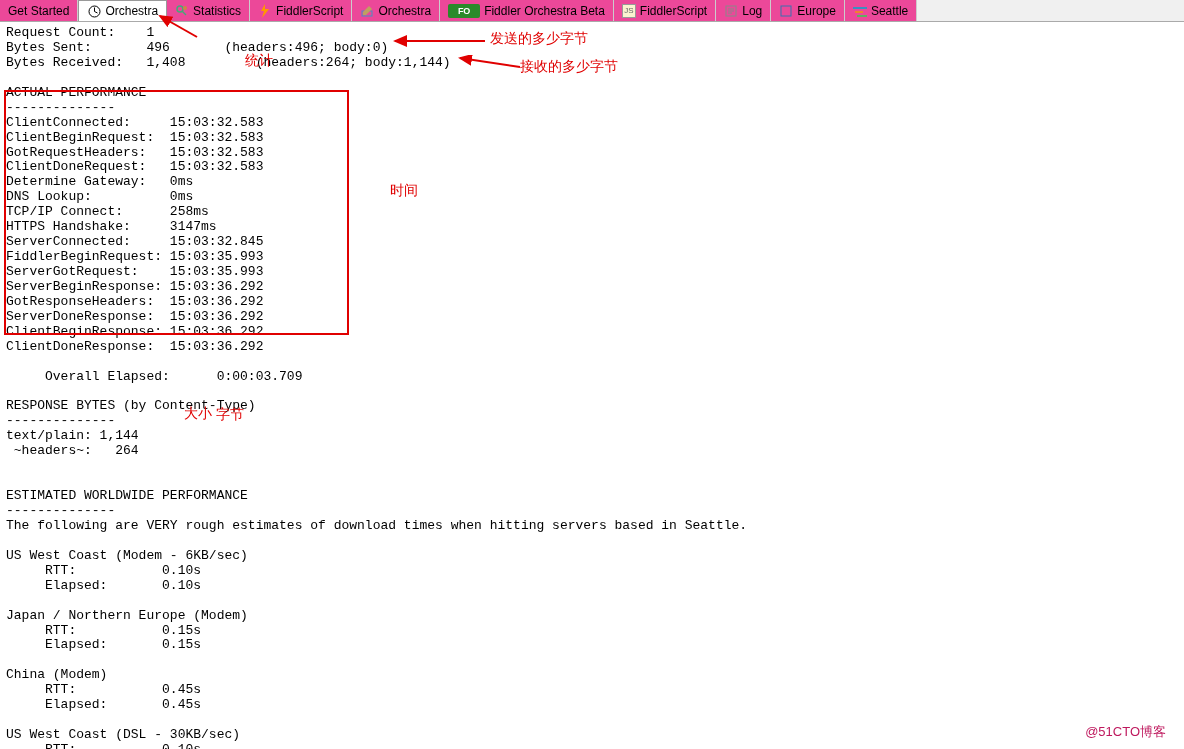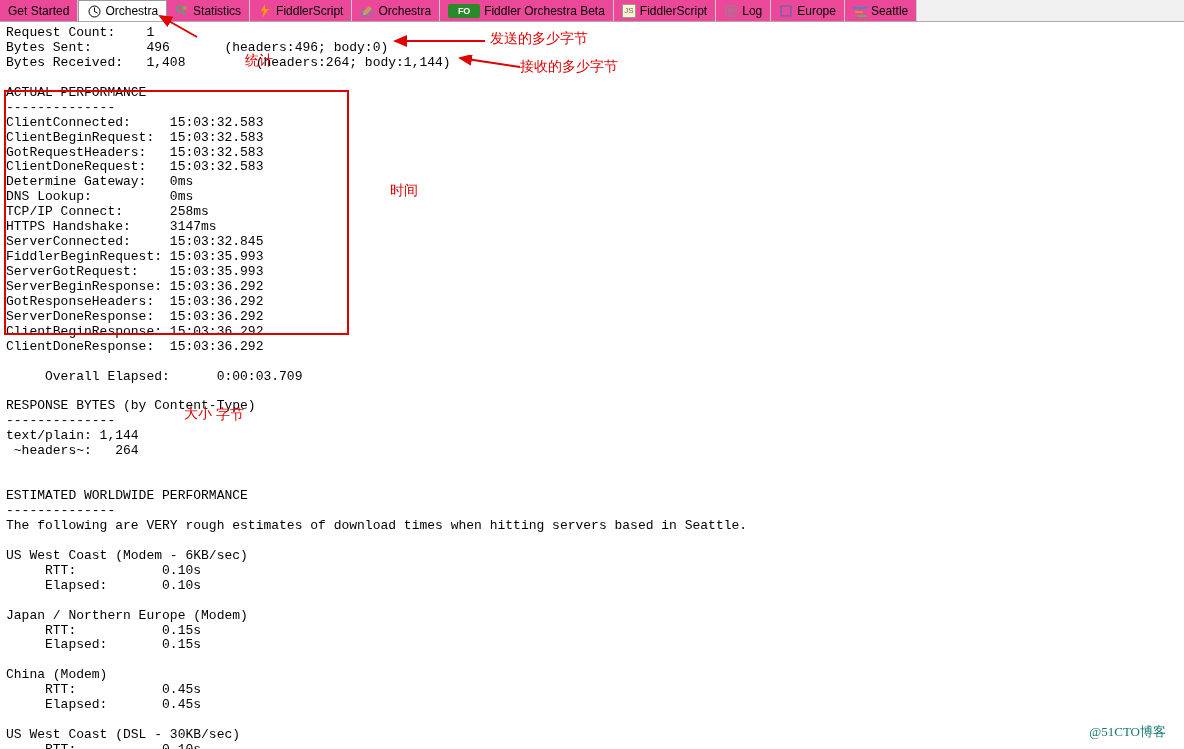--- a/index.html
+++ b/index.html
@@ -70,9 +70,9 @@
     position: absolute;
     right: 18px;
     bottom: 8px;
-    color: #0f766e;
+    color: #be185d;
     font-size: 13px;
-    font-family: Liberation Serif, serif;
+    font-family: Liberation Sans, sans-serif;
   }
   
   .i-clock { color:#000; }

